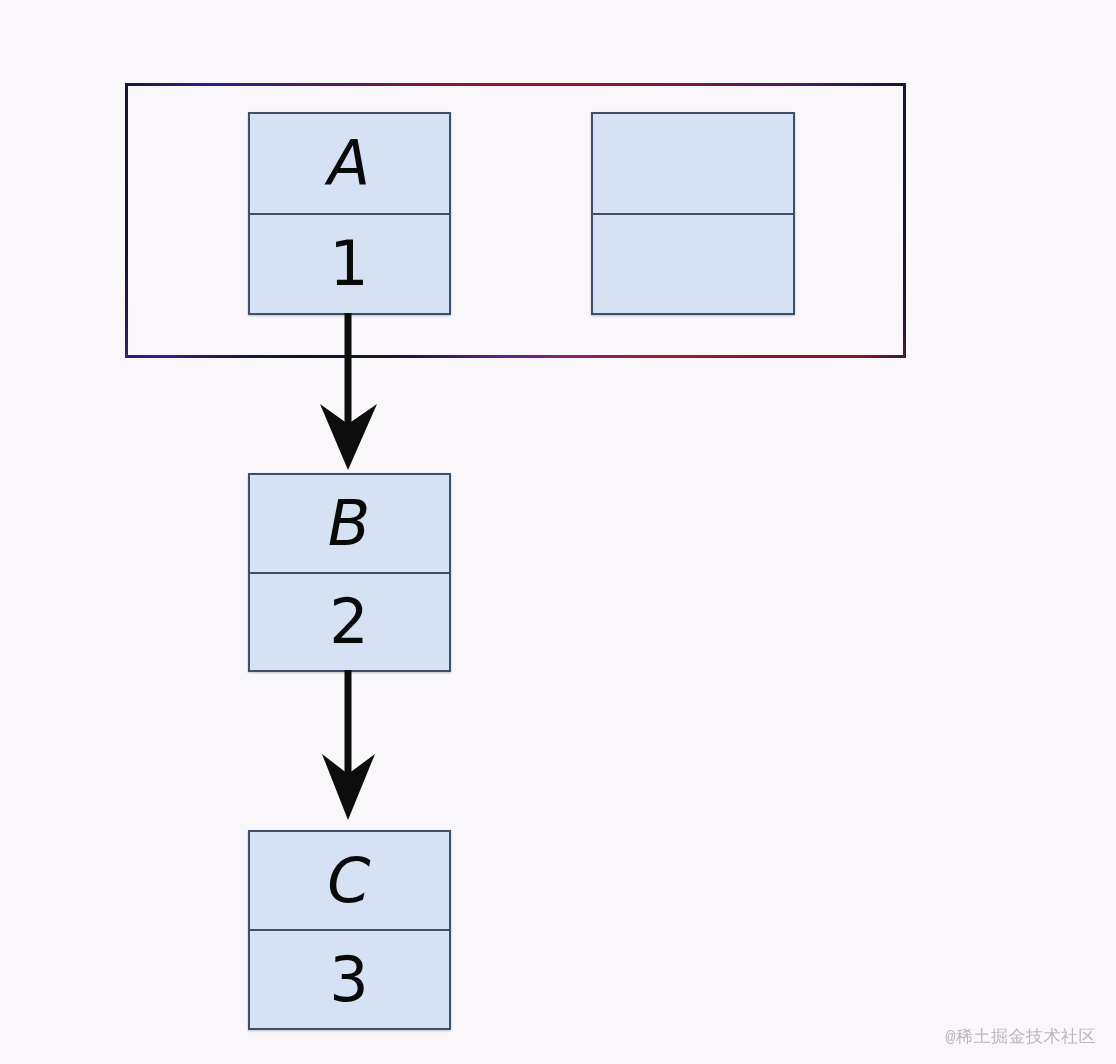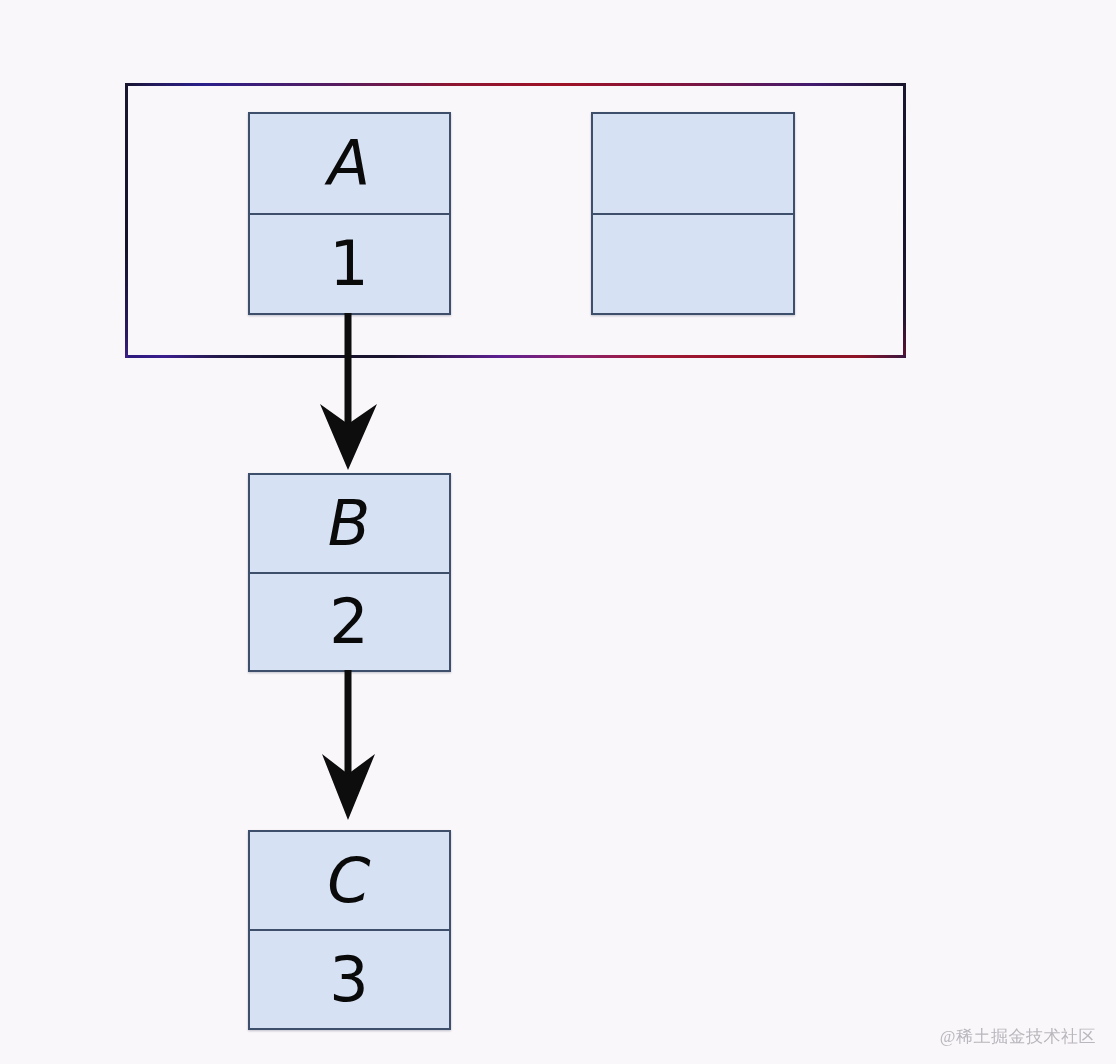--- a/index.html
+++ b/index.html
@@ -111,7 +111,7 @@
     bottom: 16px;
     font-size: 17px;
     color: #b9b6bd;
-    font-family: Liberation Serif, serif;
+    font-family: Liberation Mono, monospace;
     letter-spacing: 0.5px;
     white-space: nowrap;
     user-select: none;

